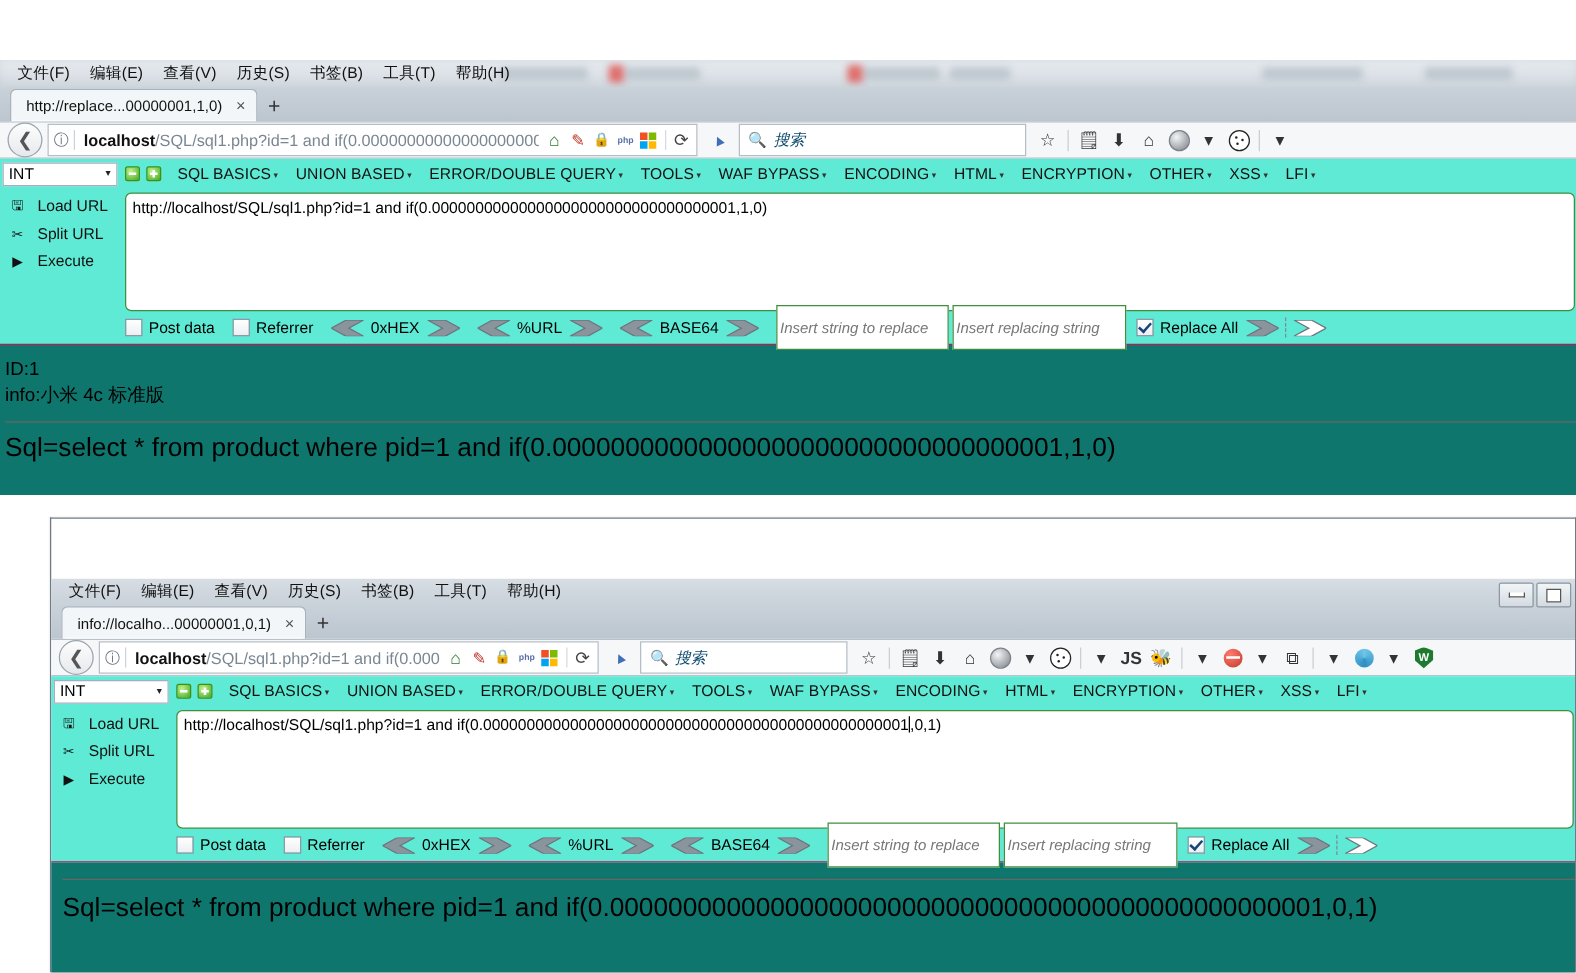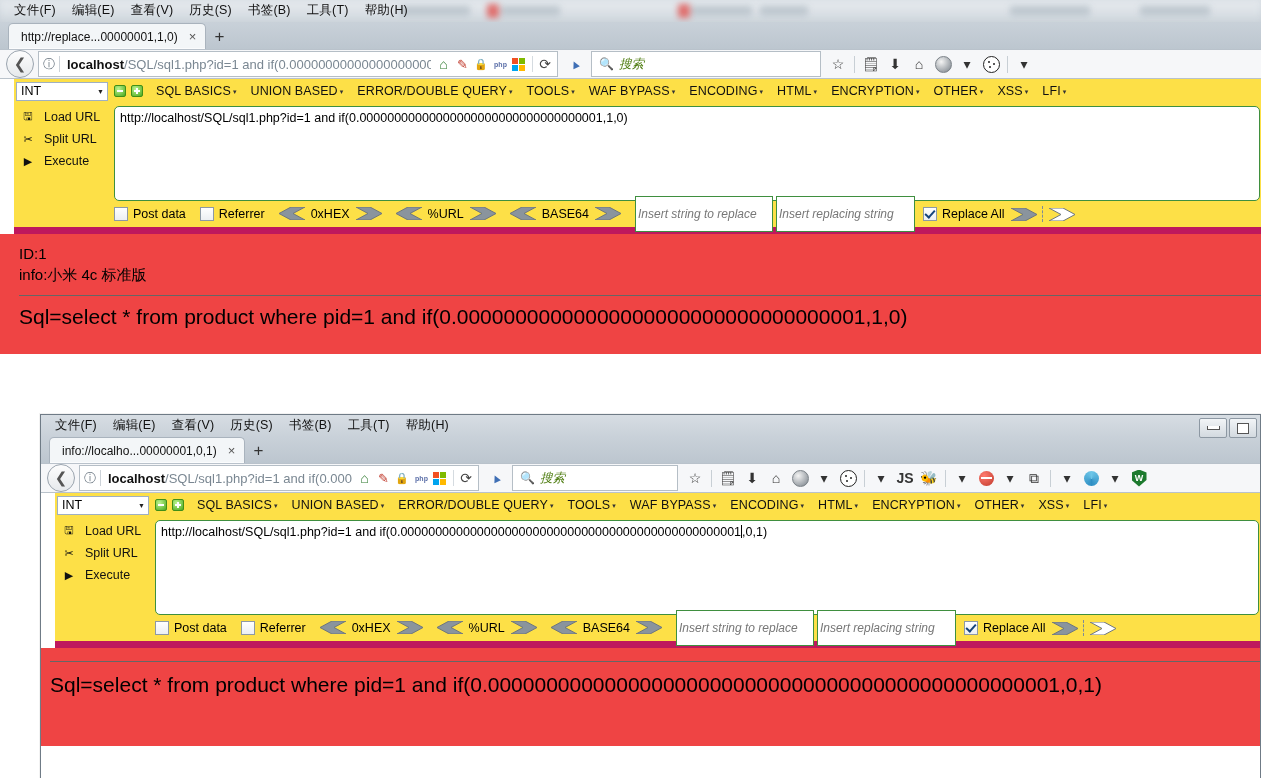--- a/index.html
+++ b/index.html
@@ -26,6 +26,7 @@
   .win-chrome {
     background: linear-gradient(to bottom, #d7dde3 0%, #c9d1d9 45%, #bcc6cf 100%);
     position: relative;
+    margin-top: 48px;
   }
   .menubar {
     height: 21px;

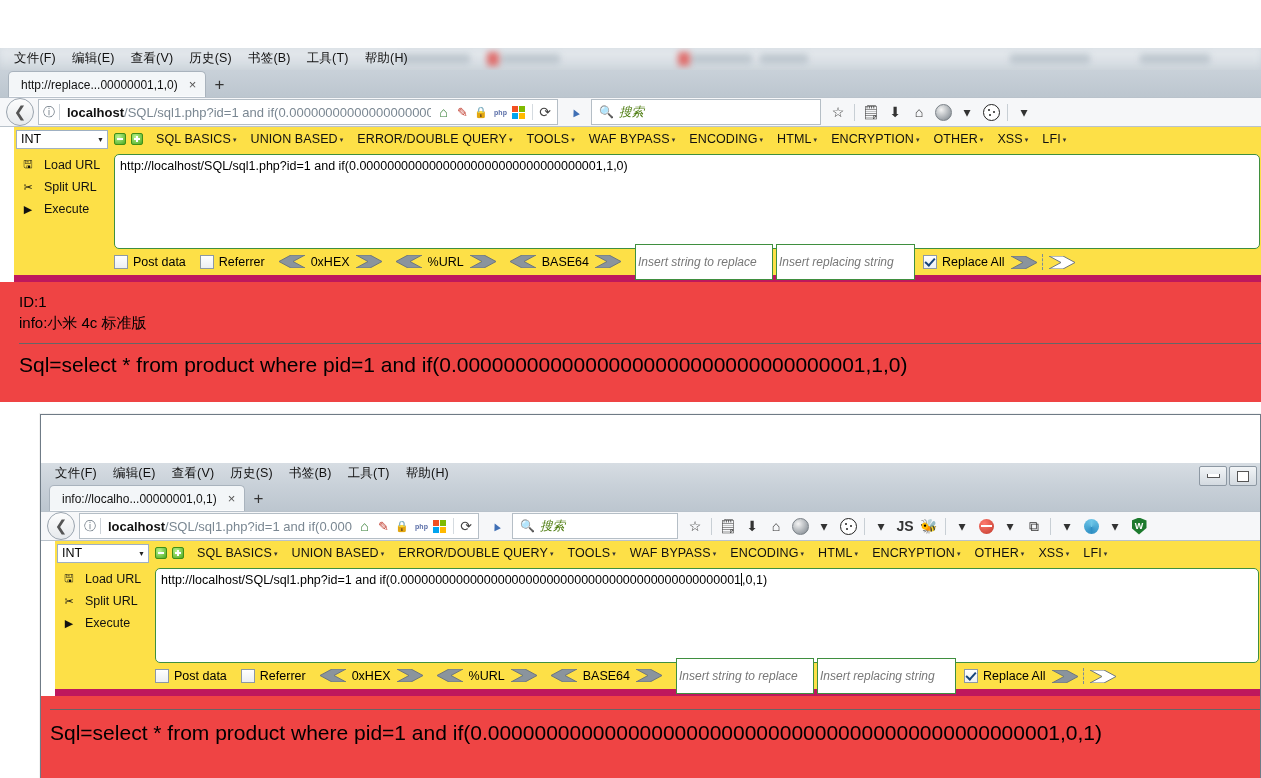--- a/index.html
+++ b/index.html
@@ -147,7 +147,7 @@
     margin-left:6px;
   }
   .searchbar .mag { padding:0 5px 0 7px; color:#444; font-size:12px;}
-  .searchbar .ph { color:#4d7c0f; font-style:italic; font-size:12.5px;}
+  .searchbar .ph { color:#0c4a6e; font-style:italic; font-size:12.5px;}
 
   .navicons {
     display:flex; align-items:center; gap:2px; padding-left:6px; flex:none;

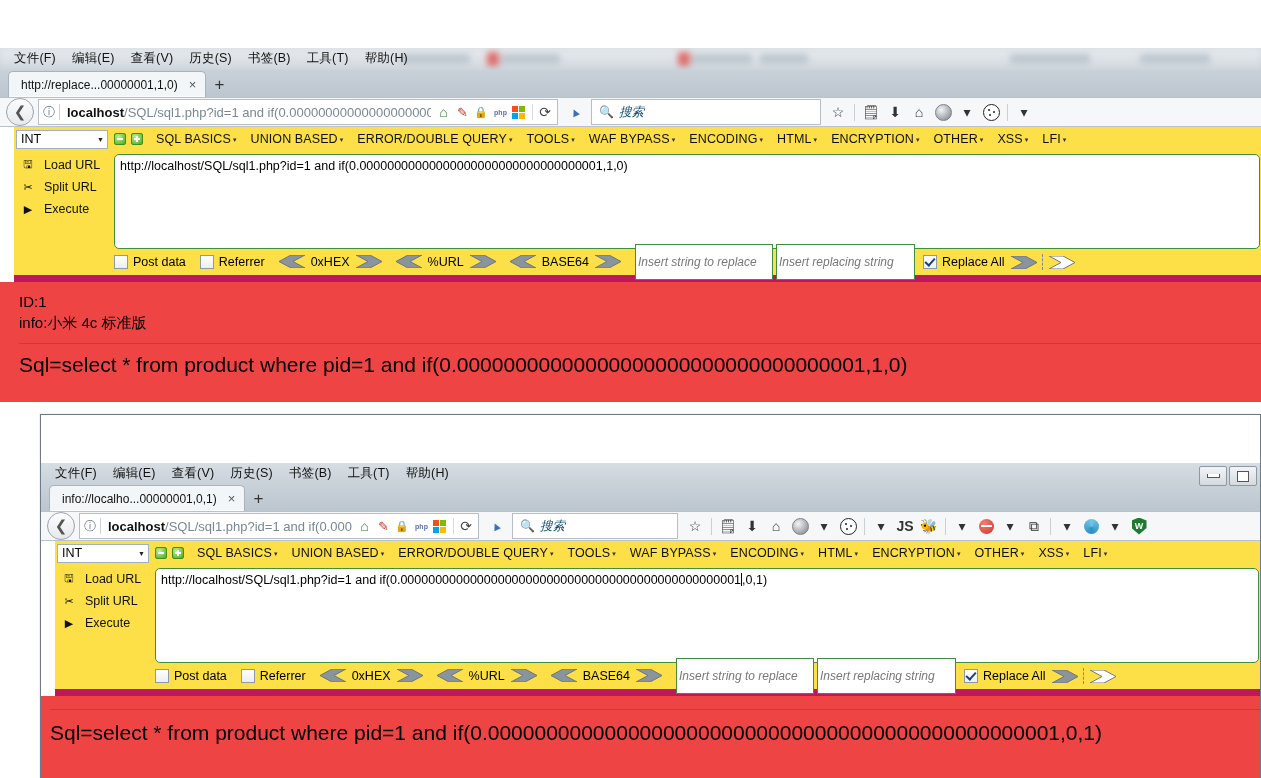--- a/index.html
+++ b/index.html
@@ -161,9 +161,8 @@
 
   
   .hackbar {
-    background: #fde047;
-    border-bottom: 7px solid #be185d;
-    margin-left: 14px;
+    background: #5eead4;
+    border-bottom: 1px solid #be185d;
   }
   .hb-menu {
     display:flex;

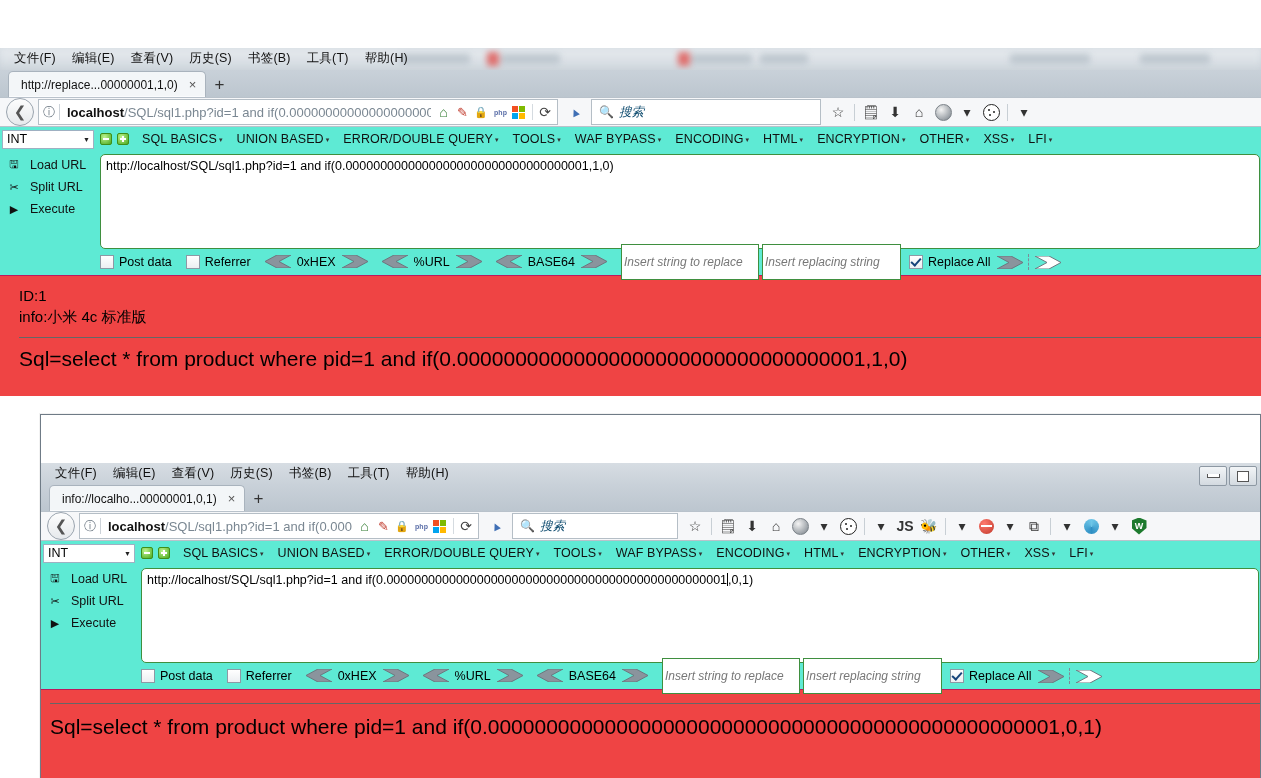--- a/index.html
+++ b/index.html
@@ -275,7 +275,7 @@
     border:solid #16447a;border-width:0 2px 2px 0;transform:rotate(42deg);
   }
   .optlabel{ display:flex;align-items:center;margin-right:14px; white-space:nowrap;}
-  .encgroup{ display:flex;align-items:flex-start;gap:6px;margin-right:14px;}
+  .encgroup{ display:flex;align-items:center;gap:6px;margin-right:14px;}
   .arrow-l, .arrow-r {
     width:26px;height:13px;flex:none;
   }

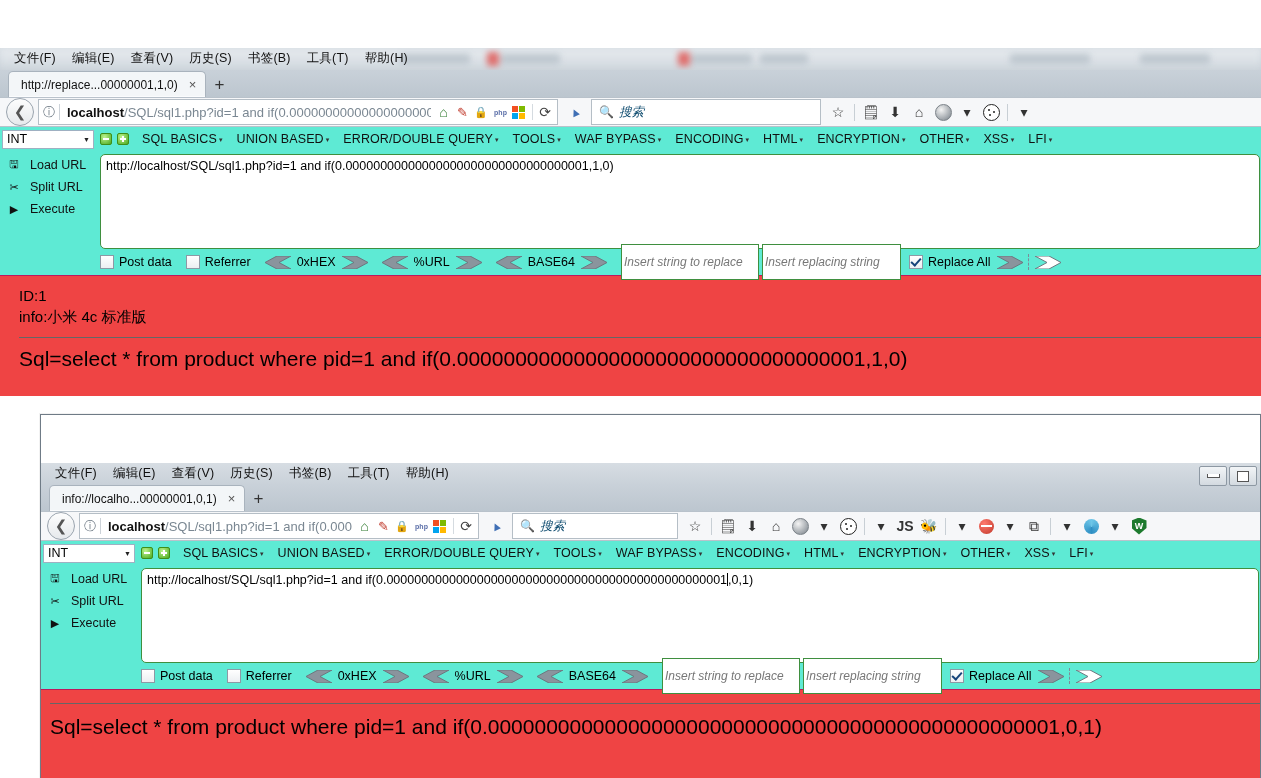--- a/index.html
+++ b/index.html
@@ -302,10 +302,10 @@
 
   
   .pagearea {
-    background:#ef4444;
+    background:#0f766e;
     font-size:15px;
     color:#000;
-    padding: 9px 0 0 19px;
+    padding: 9px 0 0 4px;
     box-sizing:border-box;
     line-height:21px;
   }

